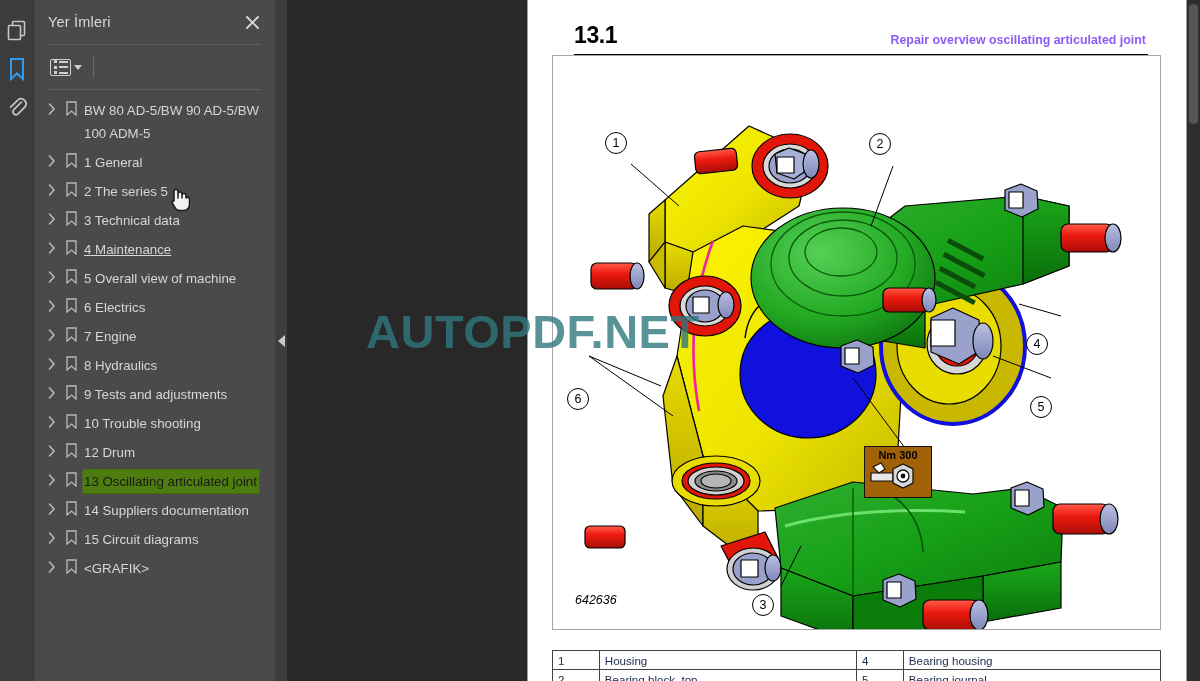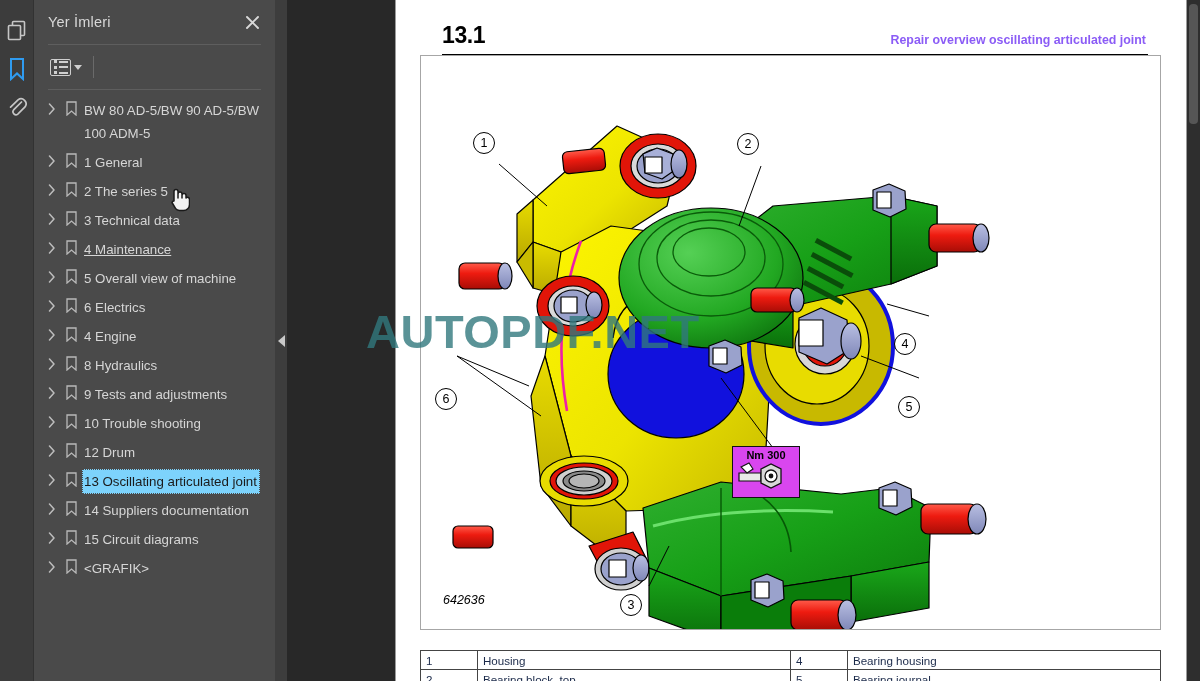--- a/index.html
+++ b/index.html
@@ -107,7 +107,7 @@
     display: flex; justify-content: flex-end;
   }
   #page {
-    width: 792px; height: 681px; background: #ffffff;
+    width: 660px; height: 681px; background: #ffffff;
     border-left: 1px solid #9b9b9b; border-right: 1px solid #9b9b9b;
     margin-right: 13px;
     position: relative; padding: 14px 14px 0 22px;

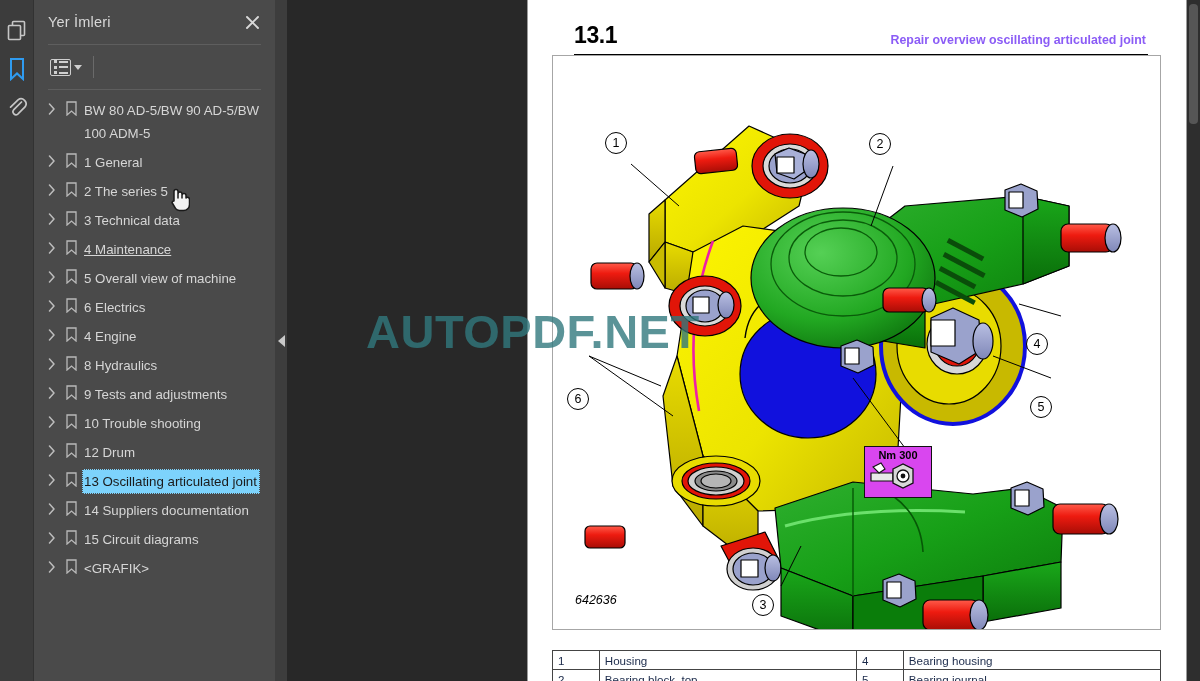--- a/index.html
+++ b/index.html
@@ -355,7 +355,7 @@
               <path d="M1 1 h9 v13 l-4.5 -4 l-4.5 4 z" fill="none" stroke="#b9b9b9" stroke-width="1.3"></path>
             </svg>
           </span>
-          <span class="bm-label">4 Engine</span>
+          <span class="bm-label">7 Engine</span>
         </div>
         <div class="bm">
           <span class="twisty">

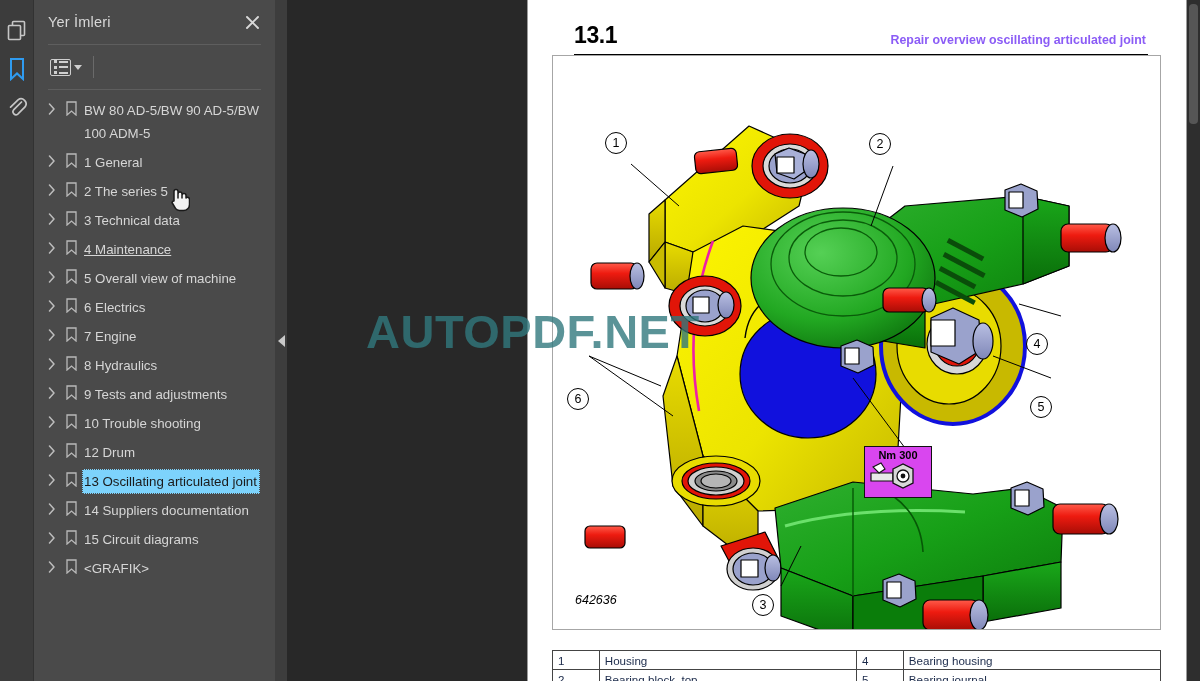--- a/index.html
+++ b/index.html
@@ -176,7 +176,7 @@
 
   
   .torque {
-    position: absolute; background: #d946ef; border: 1px solid #111;
+    position: absolute; background: #a16207; border: 1px solid #111;
     display: flex; flex-direction: column; align-items: center;
     padding: 2px 4px 1px 4px;
   }

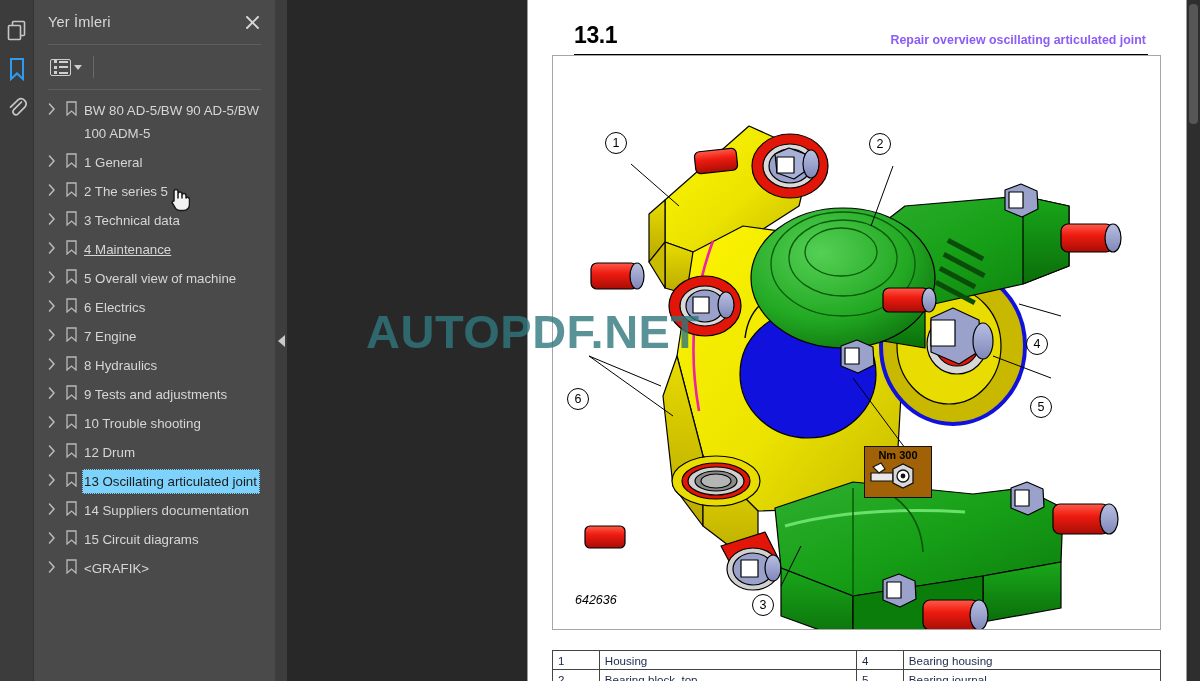--- a/index.html
+++ b/index.html
@@ -84,7 +84,7 @@
   }
   .bm.hovered .bm-label { text-decoration: underline; }
   .bm.selected .bm-label {
-    background: #7dd3fc; color: #1b1b1b;
+    background: #4d7c0f; color: #1b1b1b;
     outline: 1px dotted #4a4a4a; outline-offset: -1px;
   }
 

